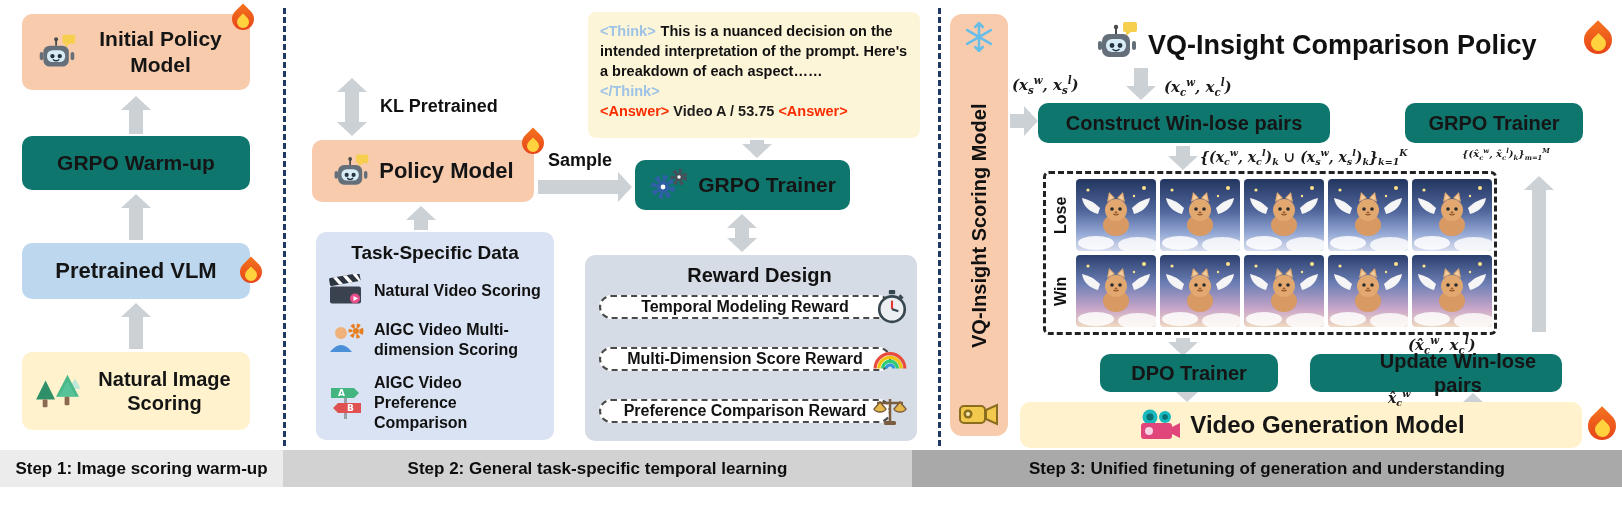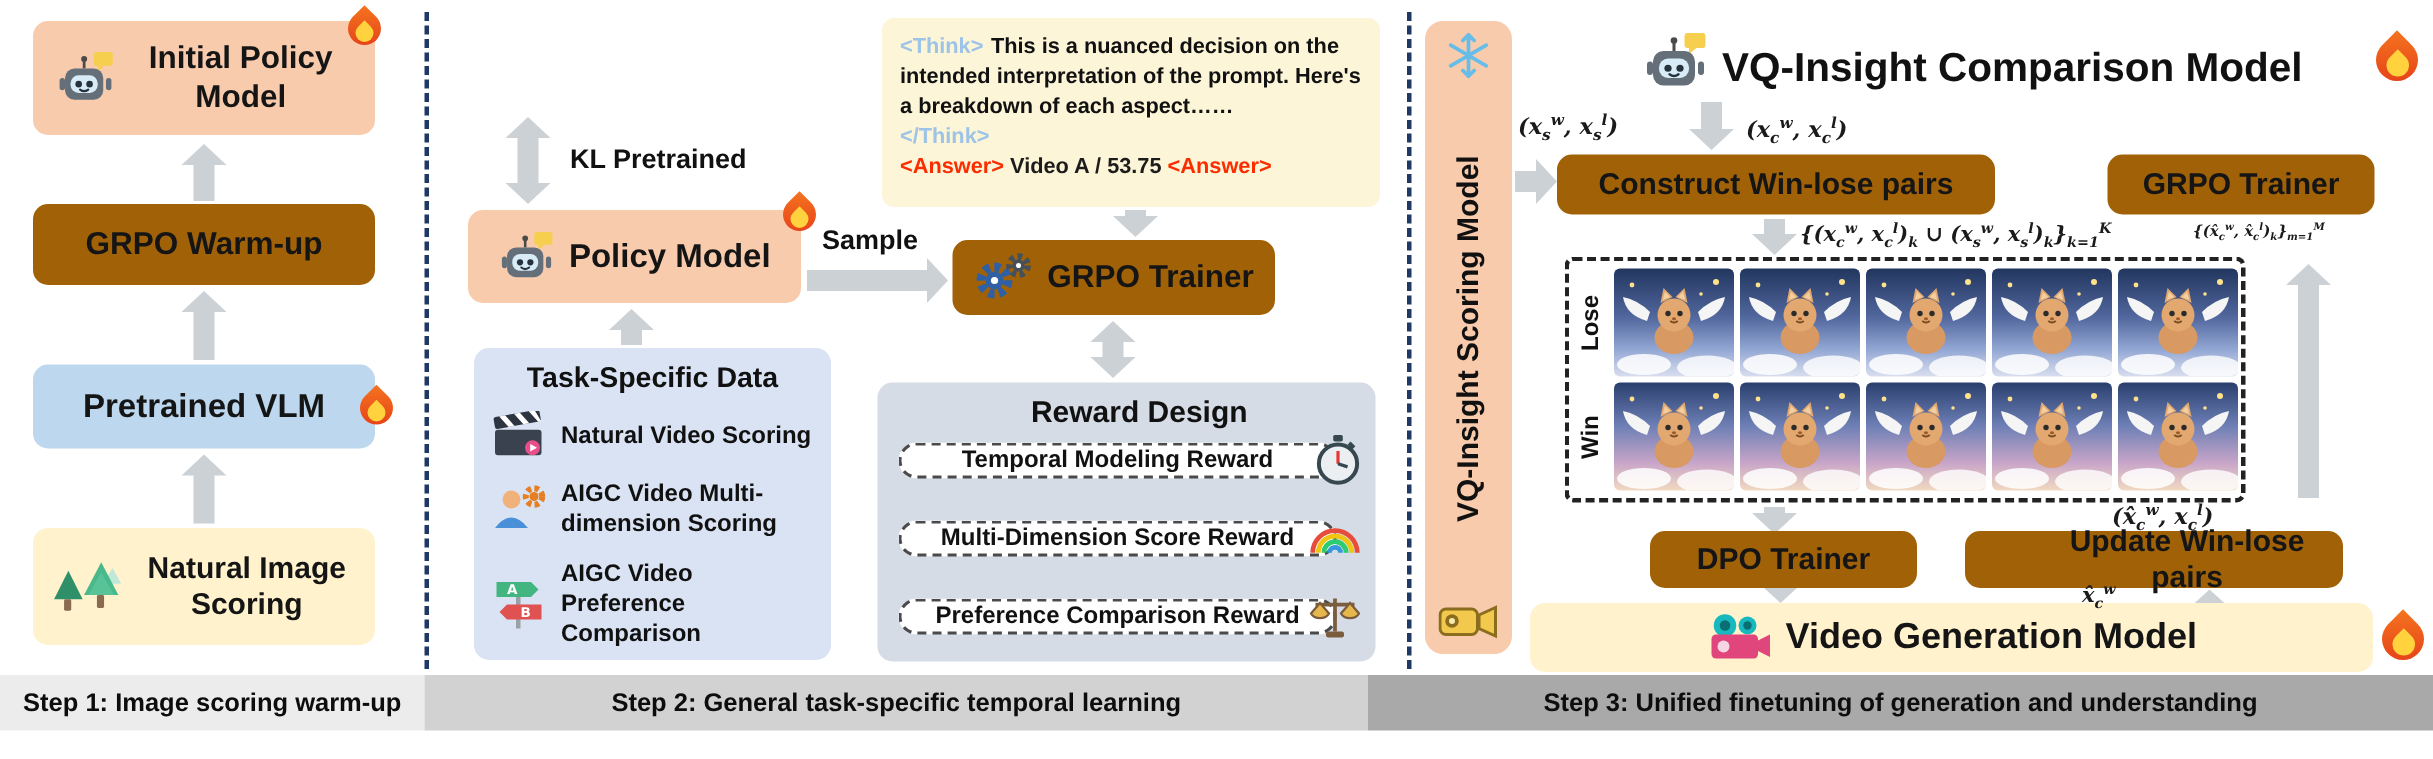--- a/index.html
+++ b/index.html
@@ -355,7 +355,7 @@
         <rect x="37" y="20" width="4" height="9" rx="2" fill="#646f7a"></rect>
       </svg>
   </span>
-  <span class="plain-label" style="left:1148px; top:30px; font-size:27px;">VQ-Insight Comparison Model</span>
+  <span class="plain-label" style="left:1148px; top:30px; font-size:27px;">VQ-Insight Comparison Policy</span>
   <span class="flame big" style="left:1582px; top:20px;">
       <i class="f1"></i>
       <i class="f2"></i>

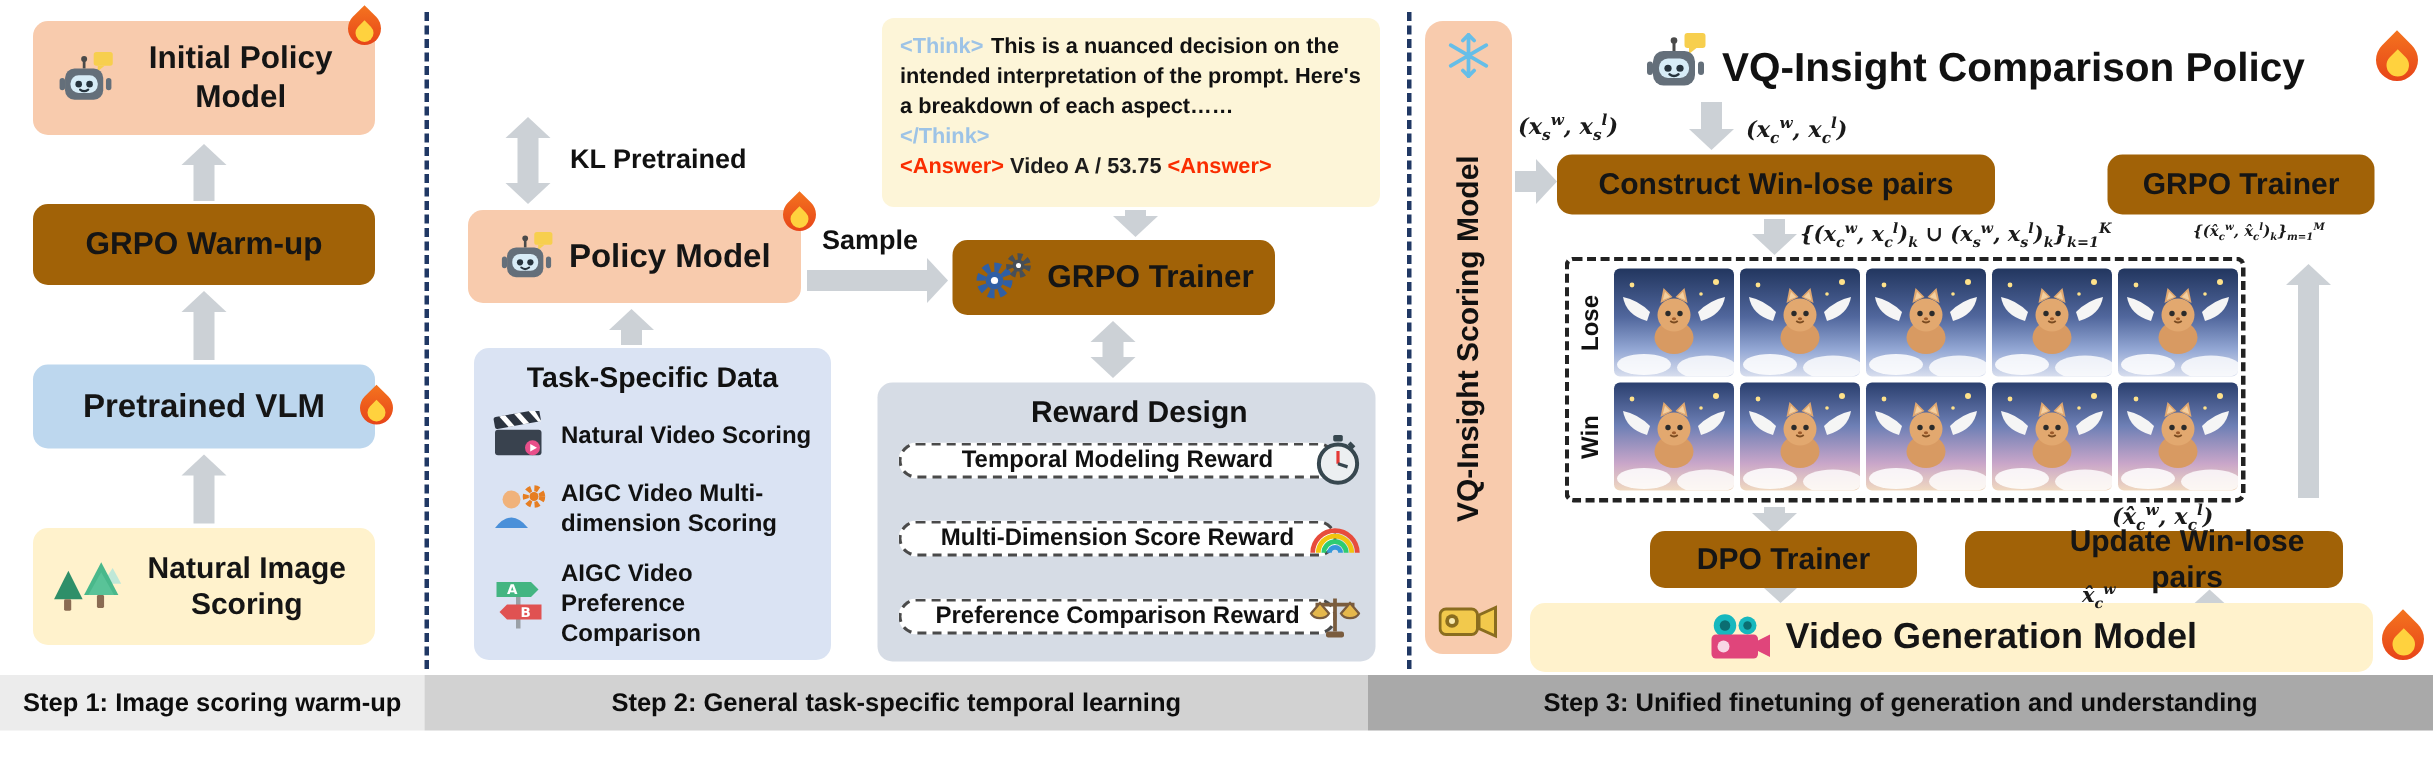--- a/index.html
+++ b/index.html
@@ -12,7 +12,7 @@
 
   
   .bg-orange { background: #F8CBAD; }
-  .bg-green  { background: #a16207; }
+  .bg-green  { background: #0f766e; }
   .bg-blue   { background: #BDD7EE; }
   .bg-yellow { background: #FFF2CC; }
   .bg-gray   { background: #D9D9D9; }

